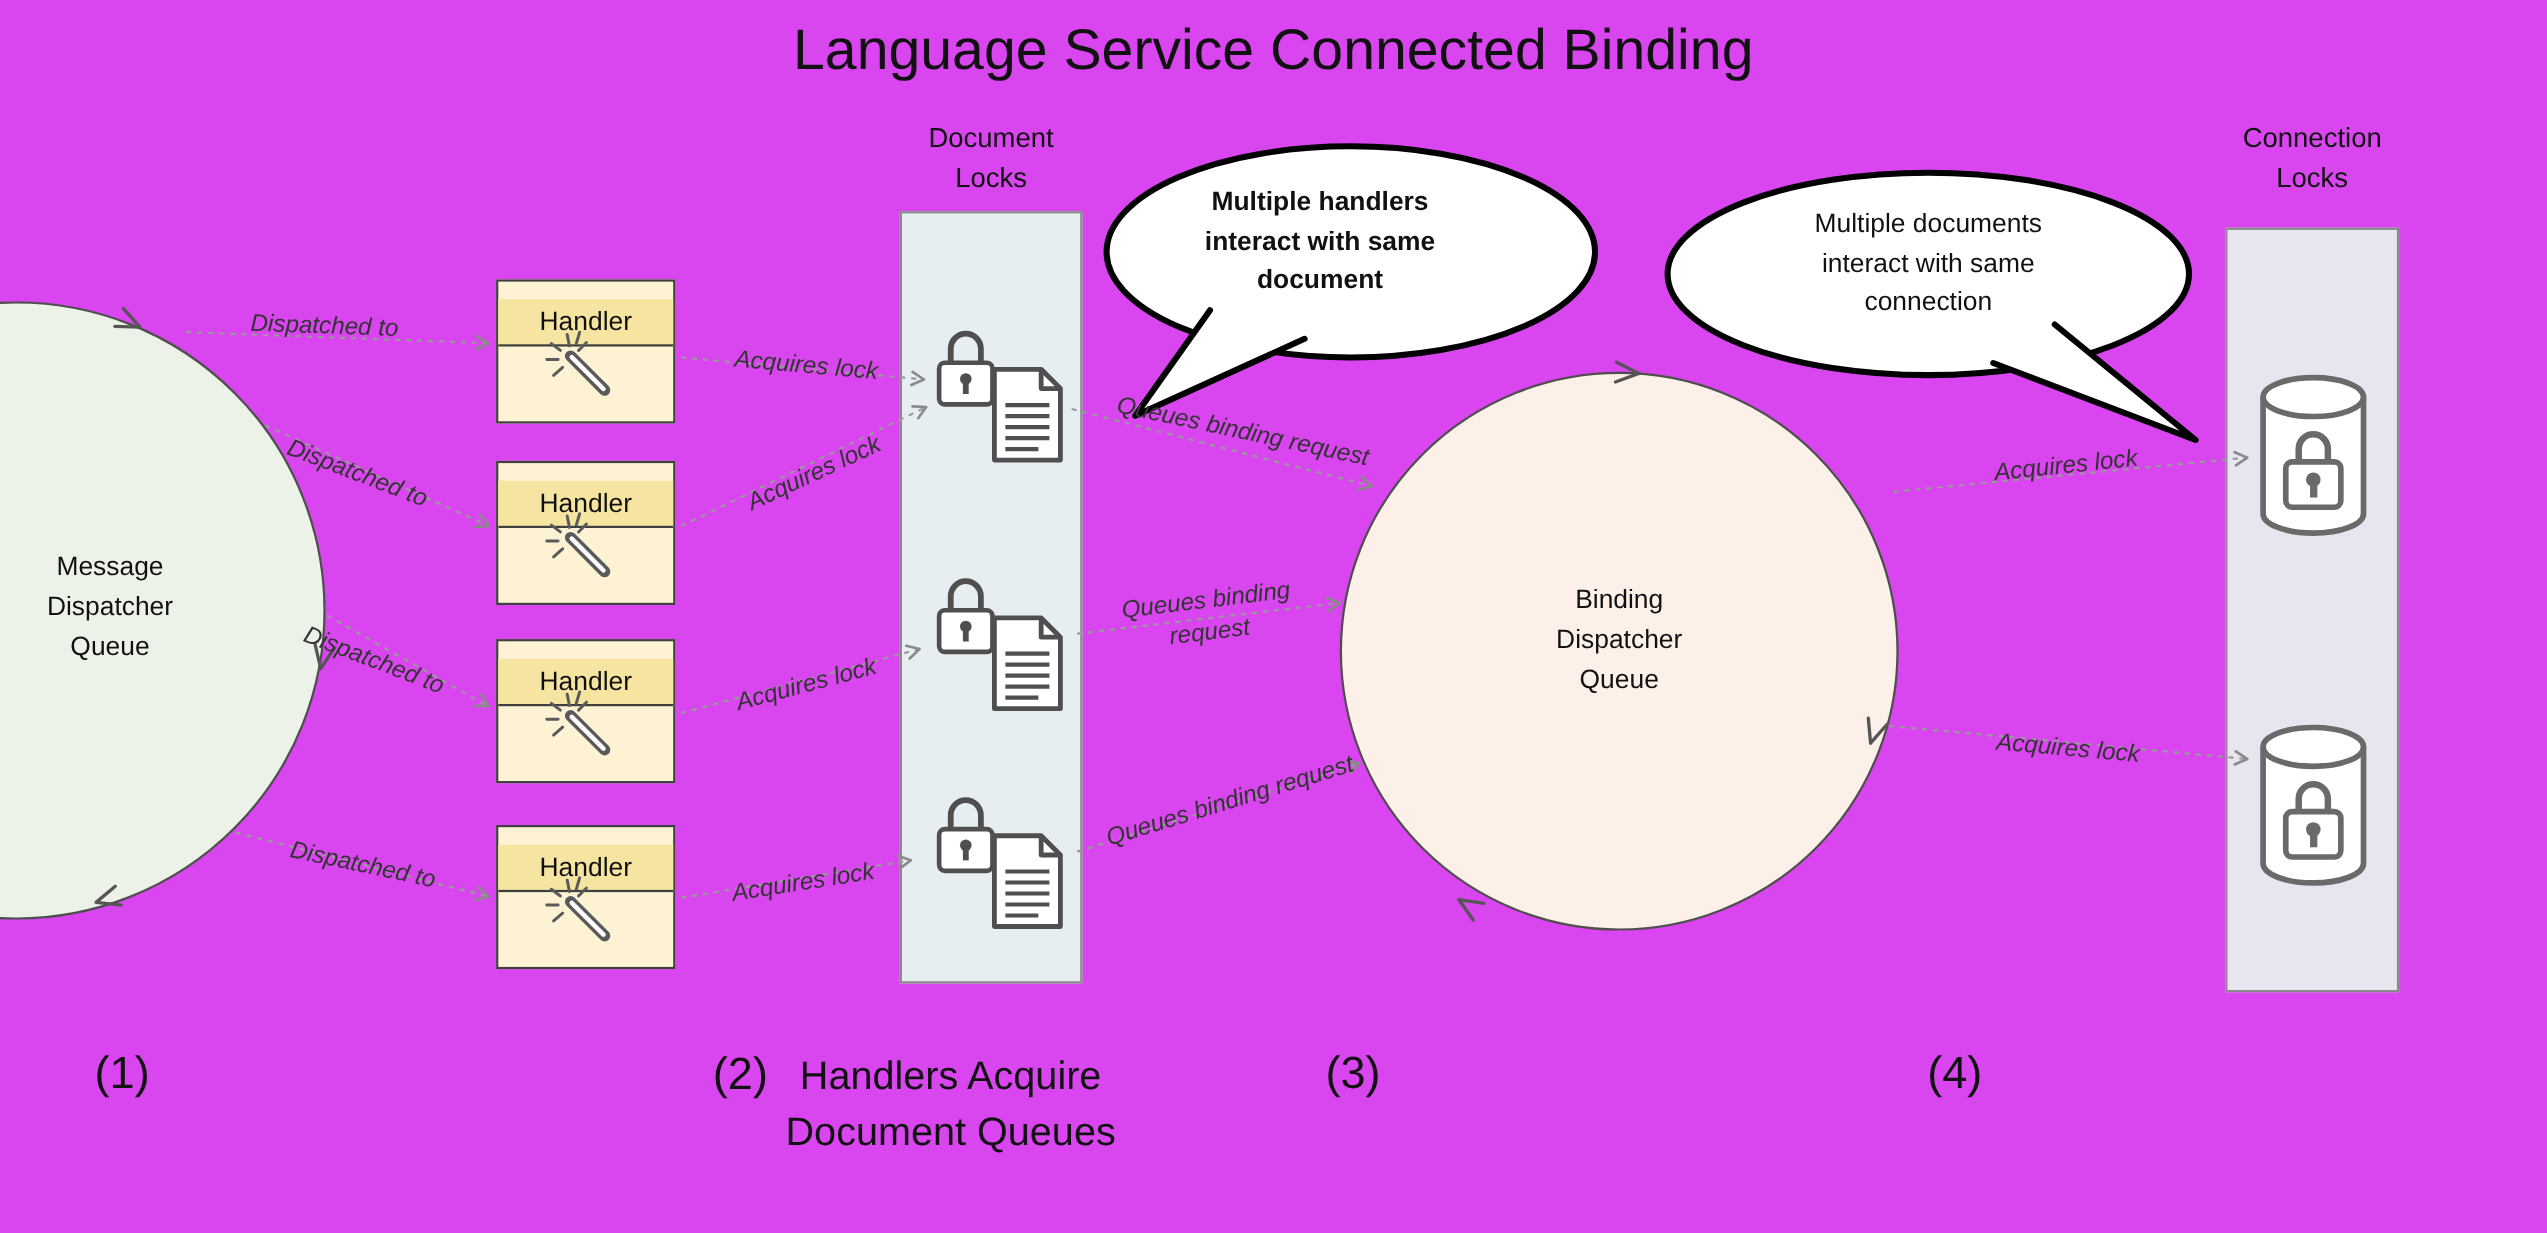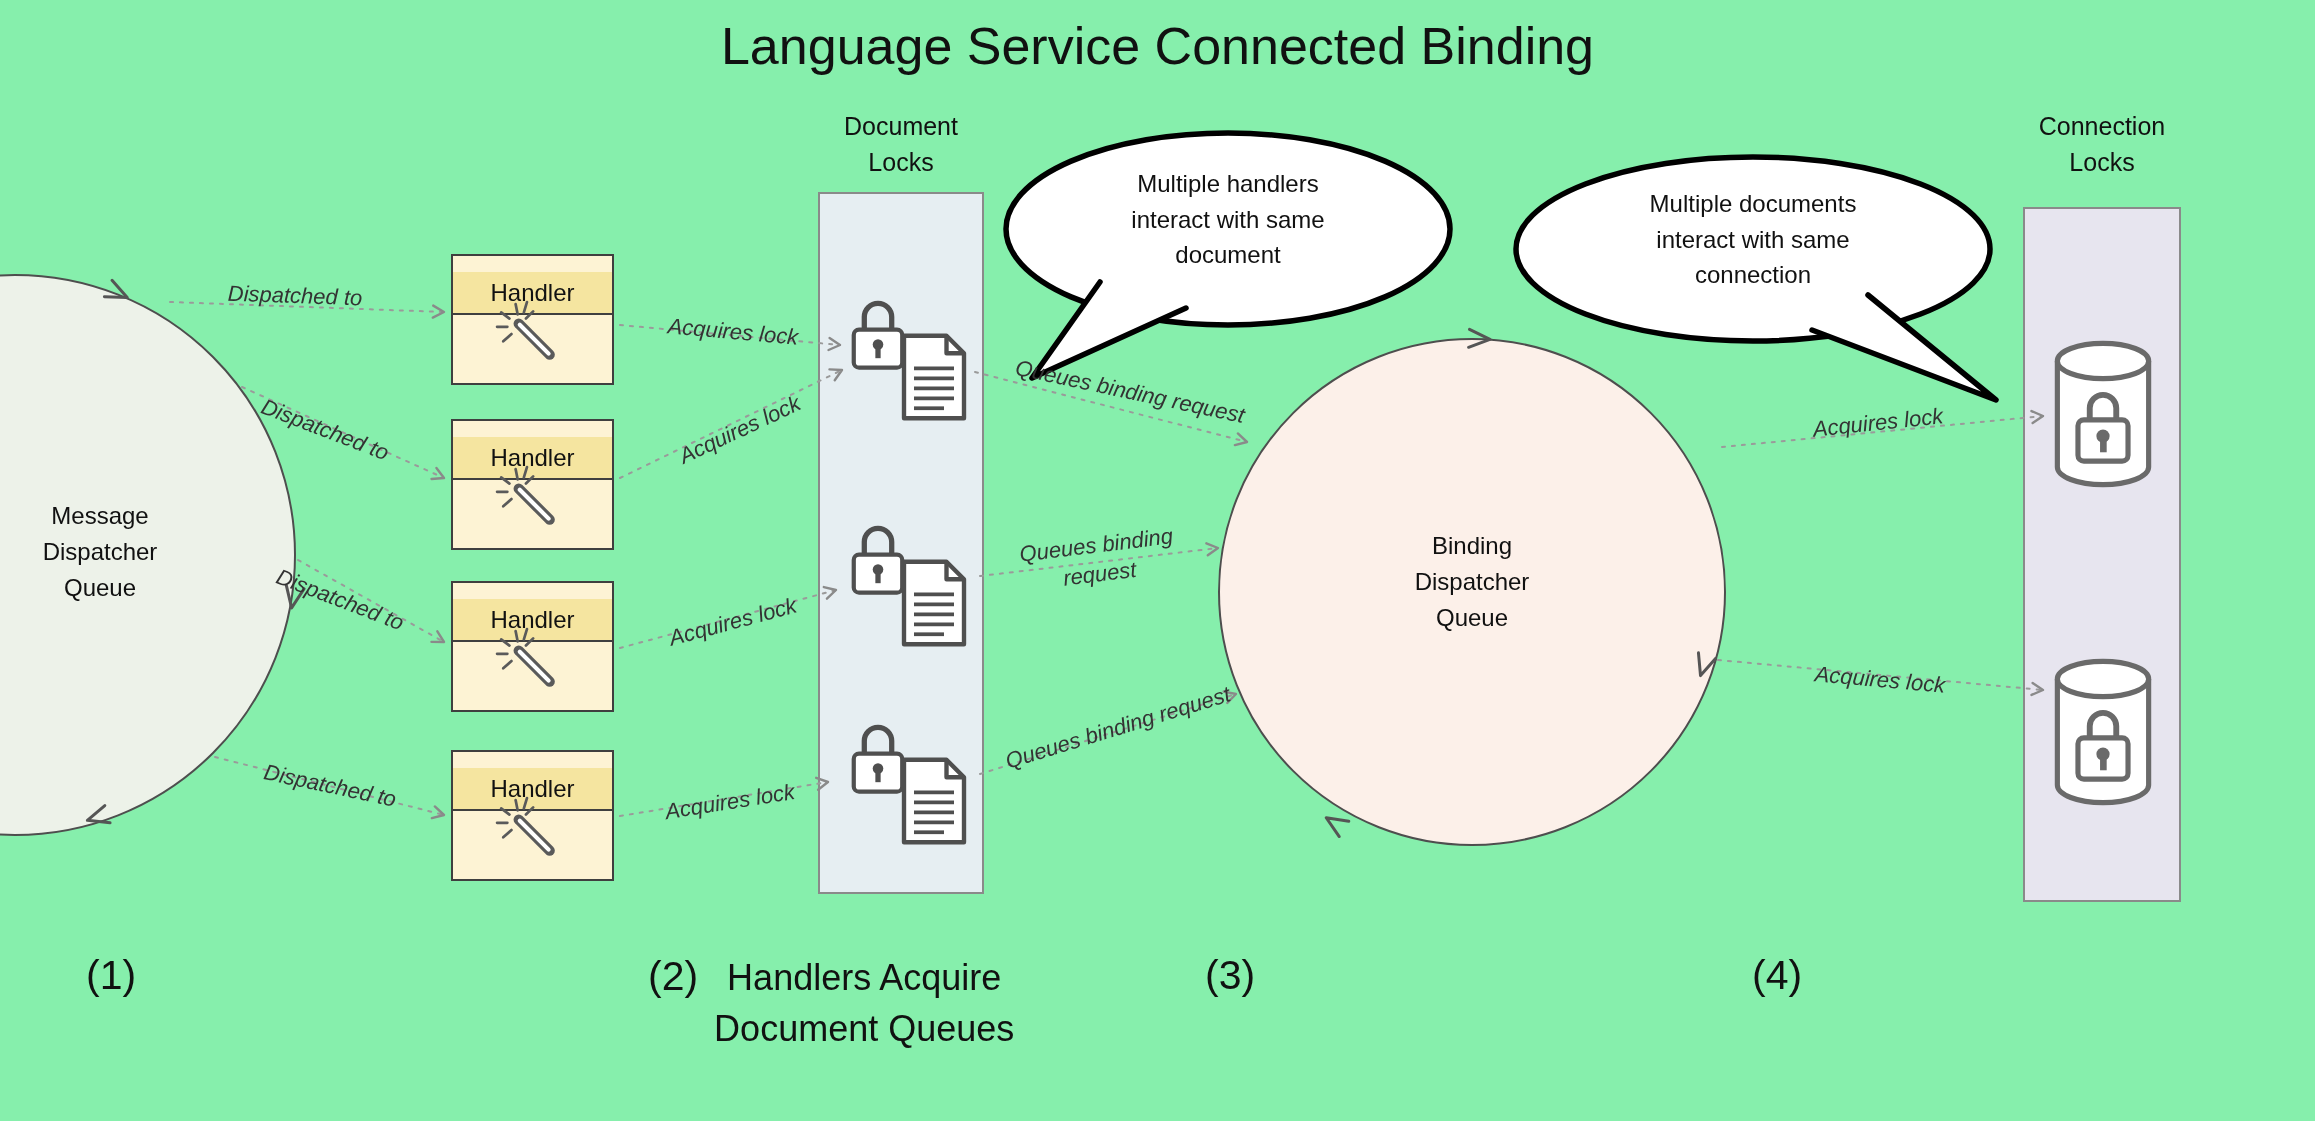--- a/index.html
+++ b/index.html
@@ -3,7 +3,7 @@
 <meta charset="utf-8">
 <style>
   html,body { margin:0; padding:0; background:#ffffff; }
-  .stage { position:relative; width:2315px; height:1121px; background:#86efac;
+  .stage { position:relative; width:2315px; height:1121px; background:#d946ef;
            font-family:"Liberation Sans","DejaVu Sans",sans-serif; color:#111; overflow:hidden; }
 
   .title { position:absolute; top:16px; left:0; width:100%; text-align:center;

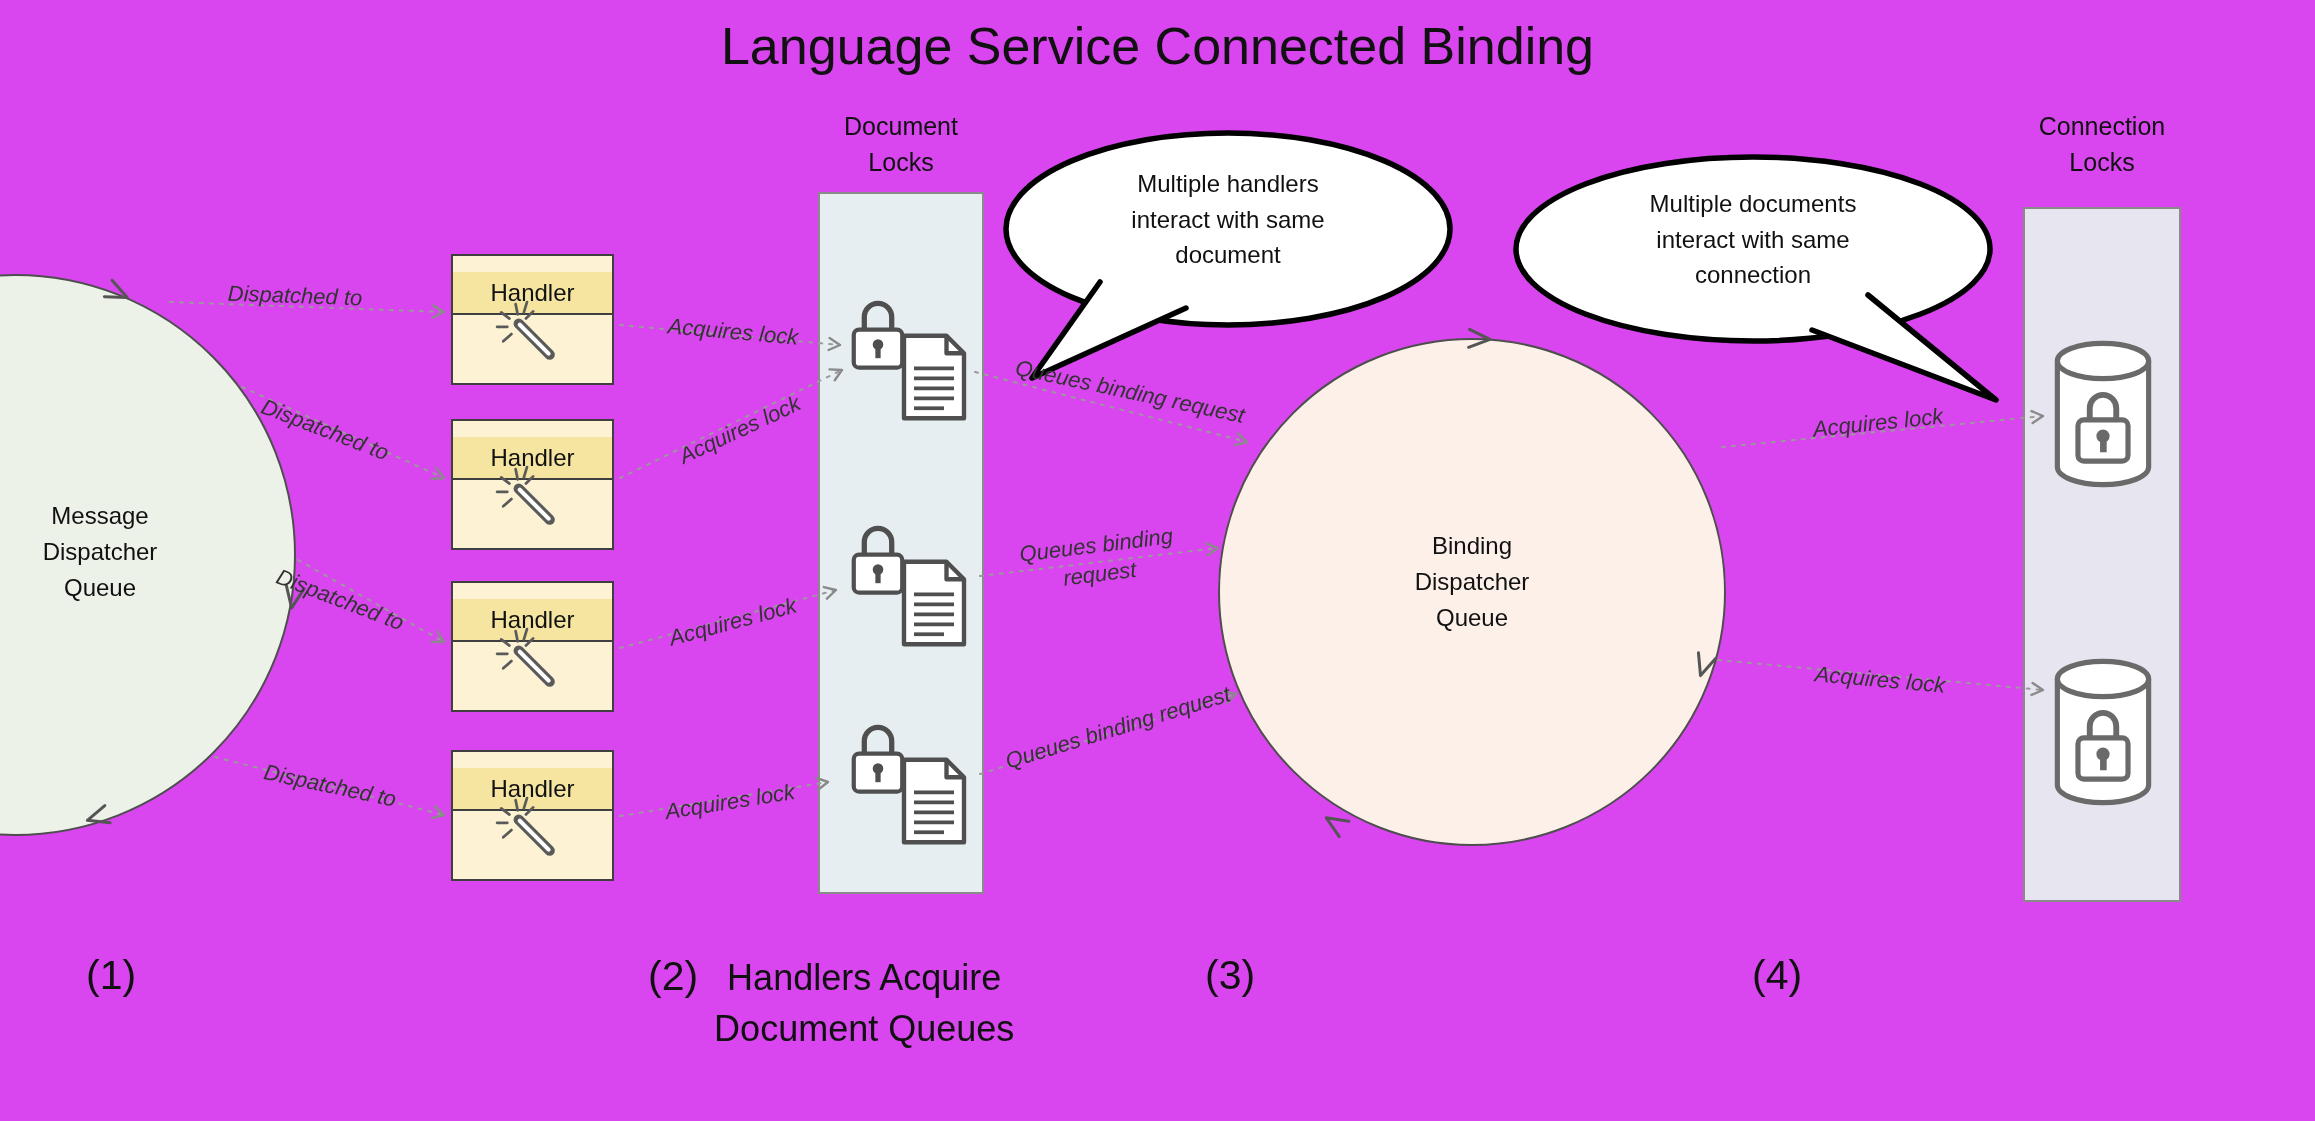--- a/index.html
+++ b/index.html
@@ -188,7 +188,7 @@
   <div class="elabel" style="left:1878px; top:423px; --r:-6deg;">Acquires lock</div>
   <div class="elabel" style="left:1880px; top:680px; --r:5deg;">Acquires lock</div>
 
-  <div class="bubble-text" style="left:1060px; top:166px; width:336px;">Multiple handlers
+  <div class="bubble-text" style="left:1032px; top:166px; width:336px;font-weight:bold;">Multiple handlers
 interact with same
 document</div>
   <div class="bubble-text" style="left:1585px; top:186px; width:336px;">Multiple documents

